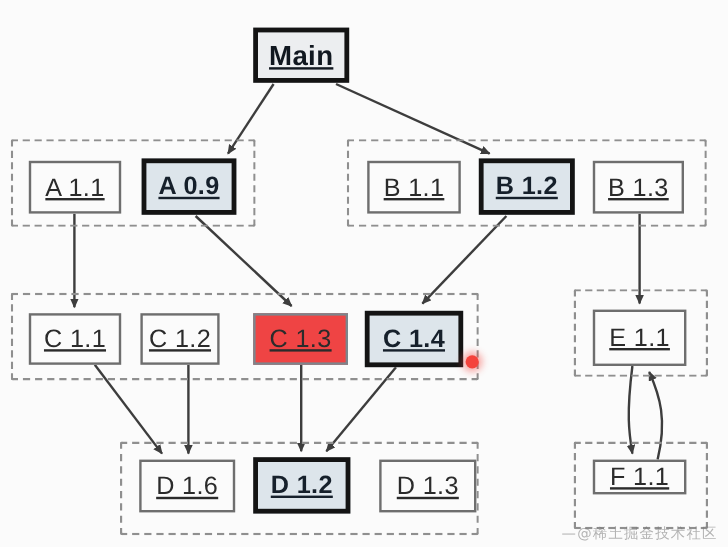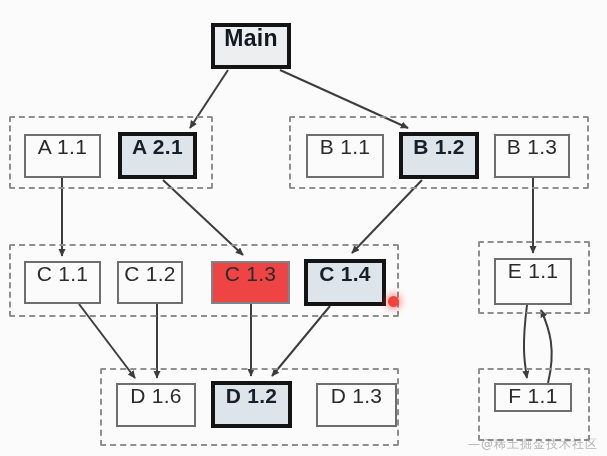--- a/index.html
+++ b/index.html
@@ -34,7 +34,7 @@
     position: absolute;
     box-sizing: border-box;
     display: flex;
-    align-items: flex-start;
+    align-items: center;
     justify-content: center;
     background: #fbfbfb;
     border: 2px solid #6e6e6e;
@@ -43,6 +43,7 @@
     letter-spacing: 0.3px;
     line-height: 1;
     white-space: nowrap;
+    text-decoration: underline;
   }
   .node.sel {
     border: 4px solid #141414;

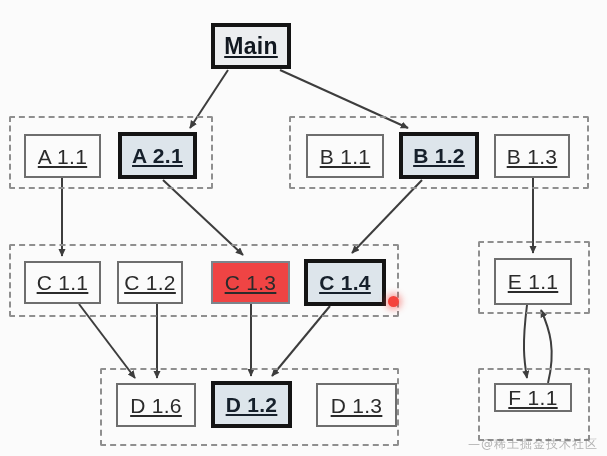--- a/index.html
+++ b/index.html
@@ -122,7 +122,7 @@
         <span>A 1.1</span>
       </div>
       <div class="node sel" style="left: 118px; top: 132px; width: 79px; height: 47px;">
-        <span>A 2.1</span>
+        <span>A 0.9</span>
       </div>
       <div class="node" style="left: 306px; top: 134px; width: 78px; height: 44px;">
         <span>B 1.1</span>

